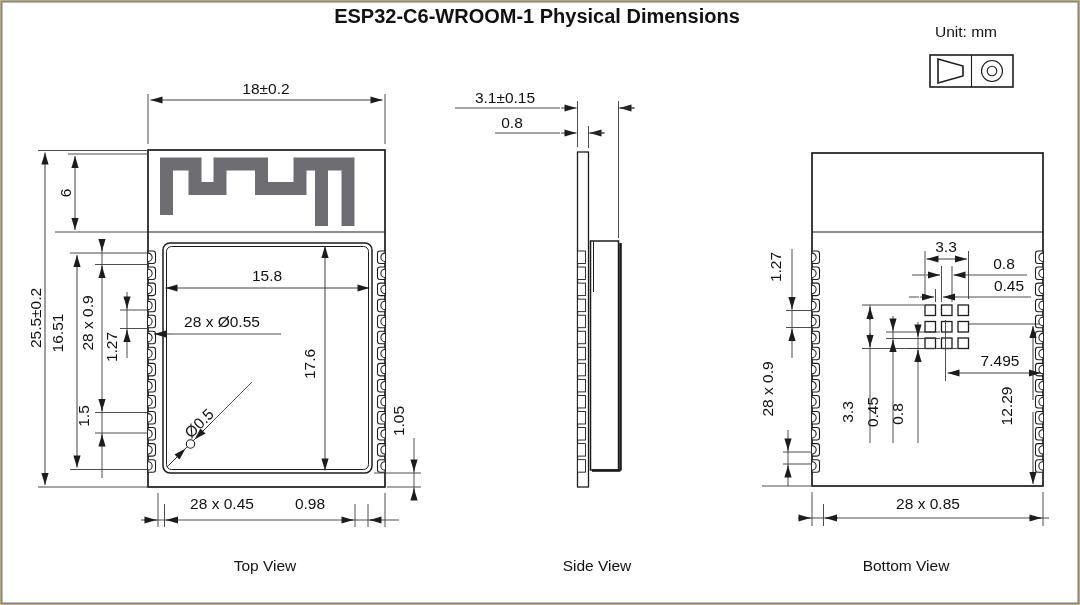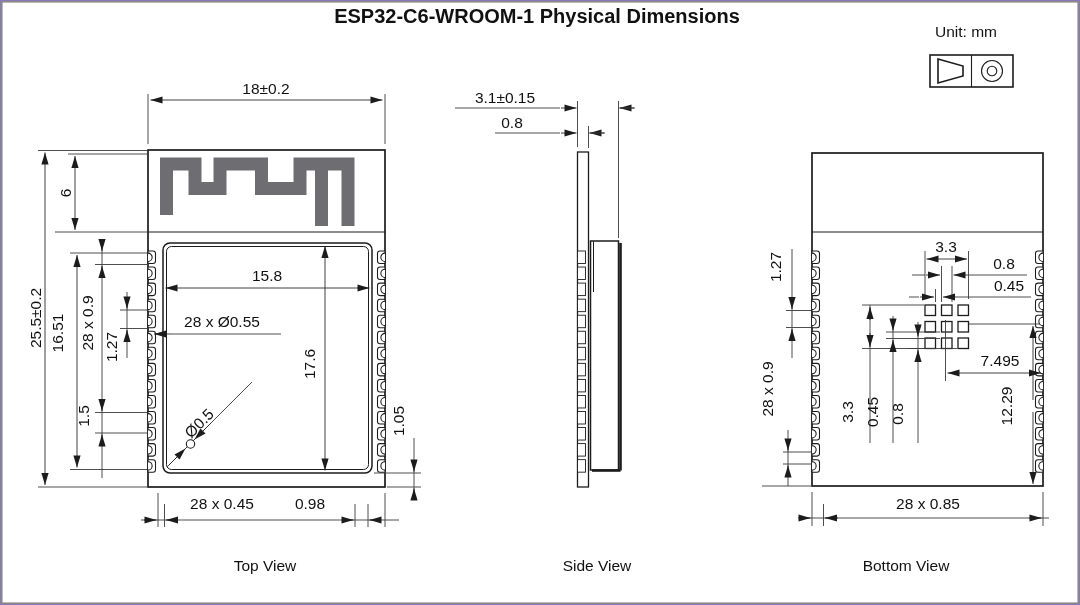--- a/index.html
+++ b/index.html
@@ -3,7 +3,7 @@
 <meta charset="utf-8">
 <style>
   html,body{margin:0;padding:0;background:#fff;}
-  .page{position:relative;width:1080px;height:605px;background:#8b5cf6;font-family:"Liberation Sans",sans-serif;}
+  .page{position:relative;width:1080px;height:605px;background:#fde047;font-family:"Liberation Sans",sans-serif;}
   svg text{font-family:"Liberation Sans",sans-serif;fill:#111;}
   .title{font-size:20px;font-weight:bold;text-anchor:middle;}
   .unit{font-size:15.5px;text-anchor:middle;}

